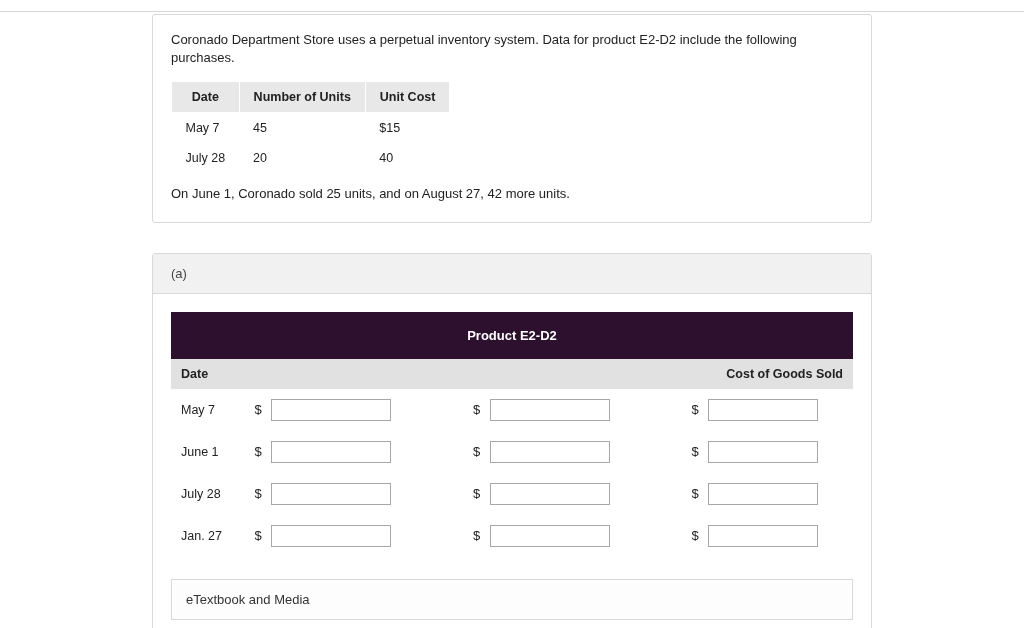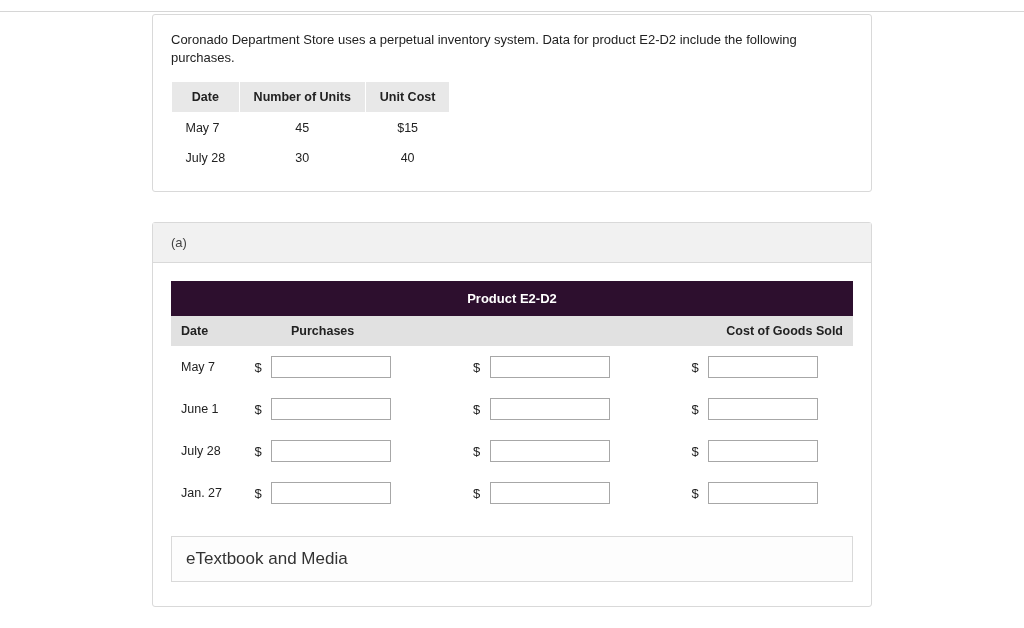--- a/index.html
+++ b/index.html
@@ -39,7 +39,6 @@
   }
   table.data-table td {
     padding: 8px 14px;
-    text-align: center;
     font-size: 12.5px;
   }
   table.data-table td.left { text-align: left; }

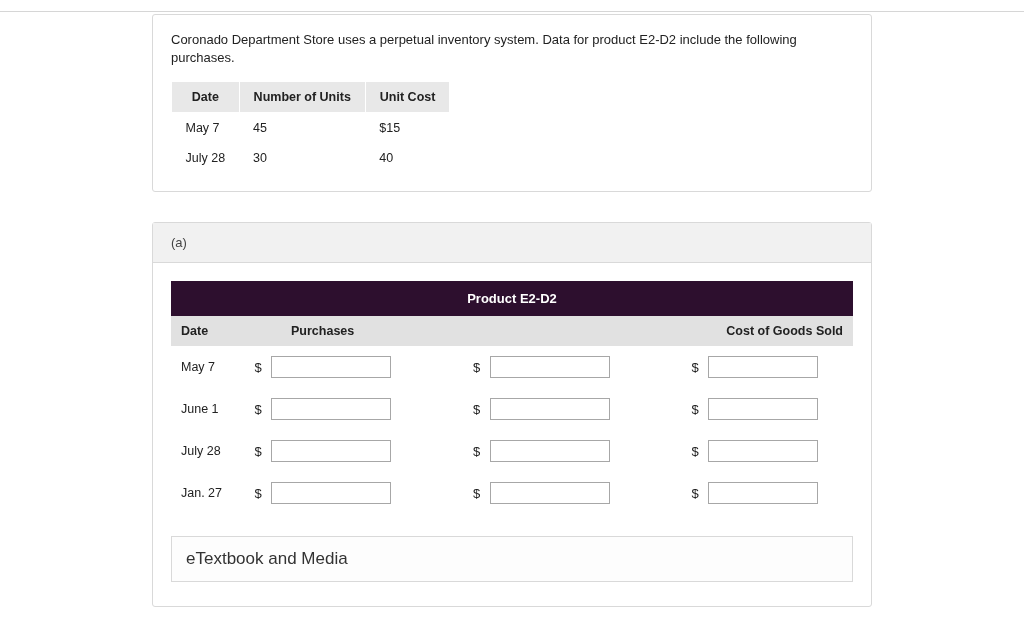--- a/index.html
+++ b/index.html
@@ -131,7 +131,7 @@
           </tr>
           <tr>
             <td class="left">July 28</td>
-            <td>30</td>
+            <td>20</td>
             <td>40</td>
           </tr>
         </tbody>

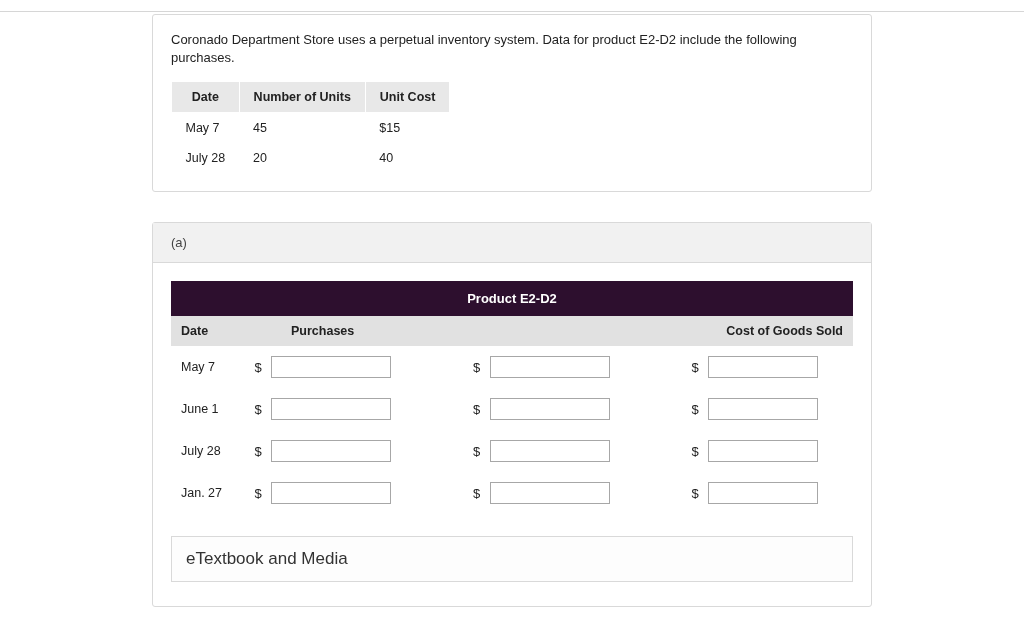--- a/index.html
+++ b/index.html
@@ -137,6 +137,7 @@
         </tbody>
       </table>
 
+      <p class="after-table">On June 1, Coronado sold 25 units, and on August 27, 42 more units.</p>
     </div>
   </div>
 

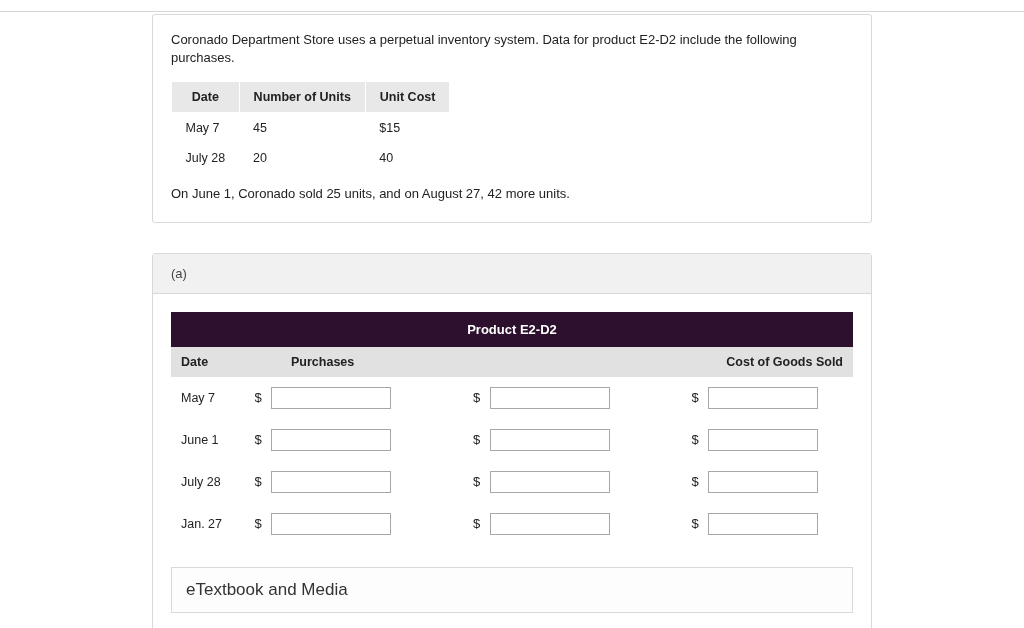--- a/index.html
+++ b/index.html
@@ -60,7 +60,7 @@
     color: #fff;
     text-align: center;
     font-weight: bold;
-    padding: 10px;
+    padding: 16px;
     width: 100%;
     font-size: 13px;
   }

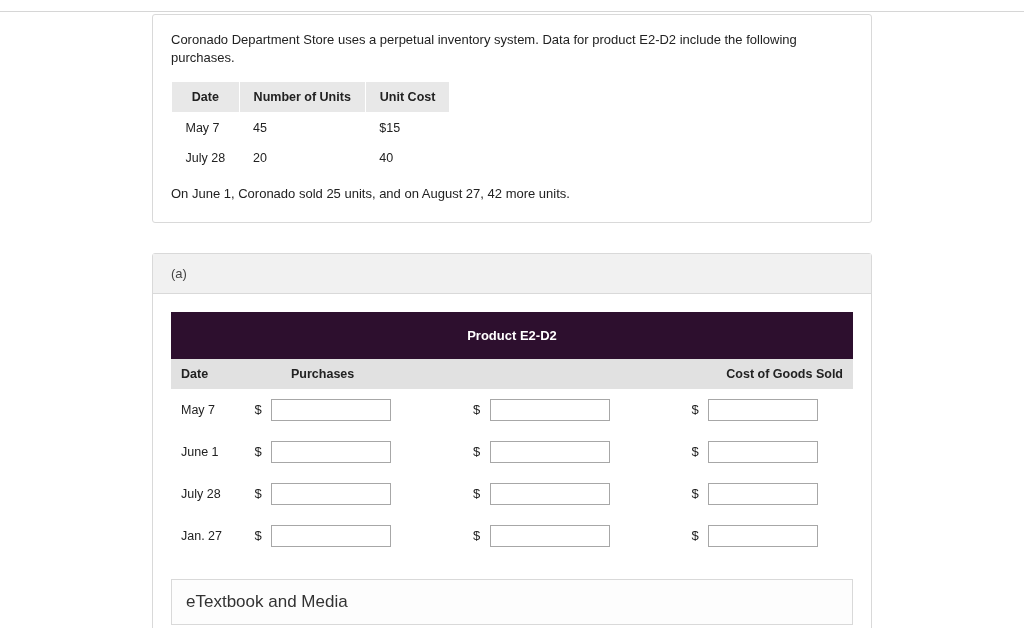--- a/index.html
+++ b/index.html
@@ -150,7 +150,6 @@
         <div class="sched-title">Product E2-D2</div>
         <div class="sched-head">
           <div class="col-date">Date</div>
-          <div class="col-wide l">Purchases</div>
           <div class="col-wide">Cost of Goods Sold</div>
         </div>
 

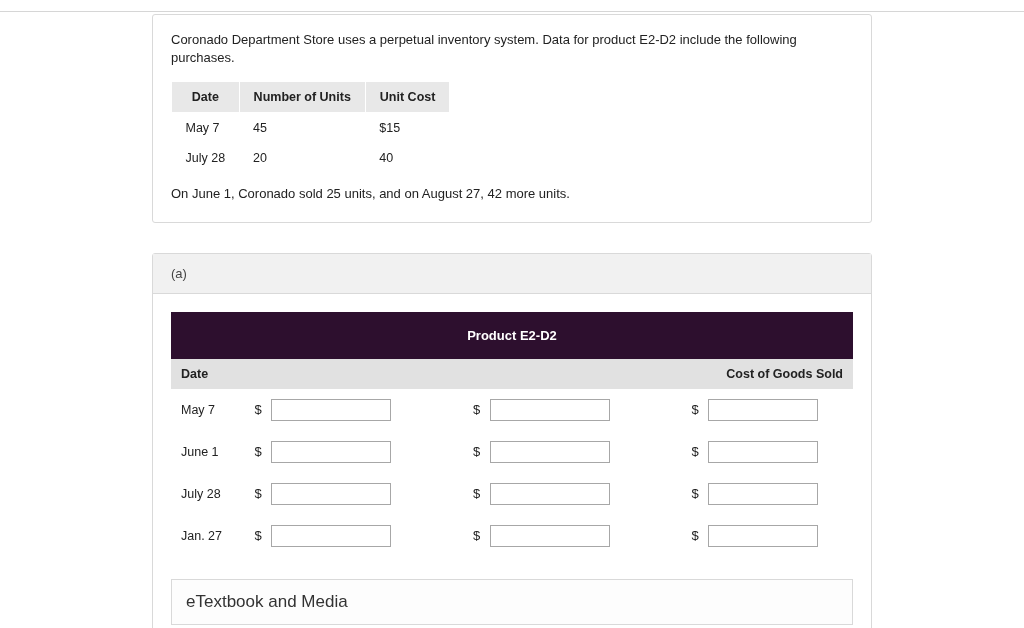--- a/index.html
+++ b/index.html
@@ -99,7 +99,7 @@
     border: 1px solid #d9d9d9;
     background: #fdfdfd;
     padding: 12px 14px;
-    font-size: 17px;
+    font-size: 13px;
     color: #333;
     cursor: pointer;
   }

